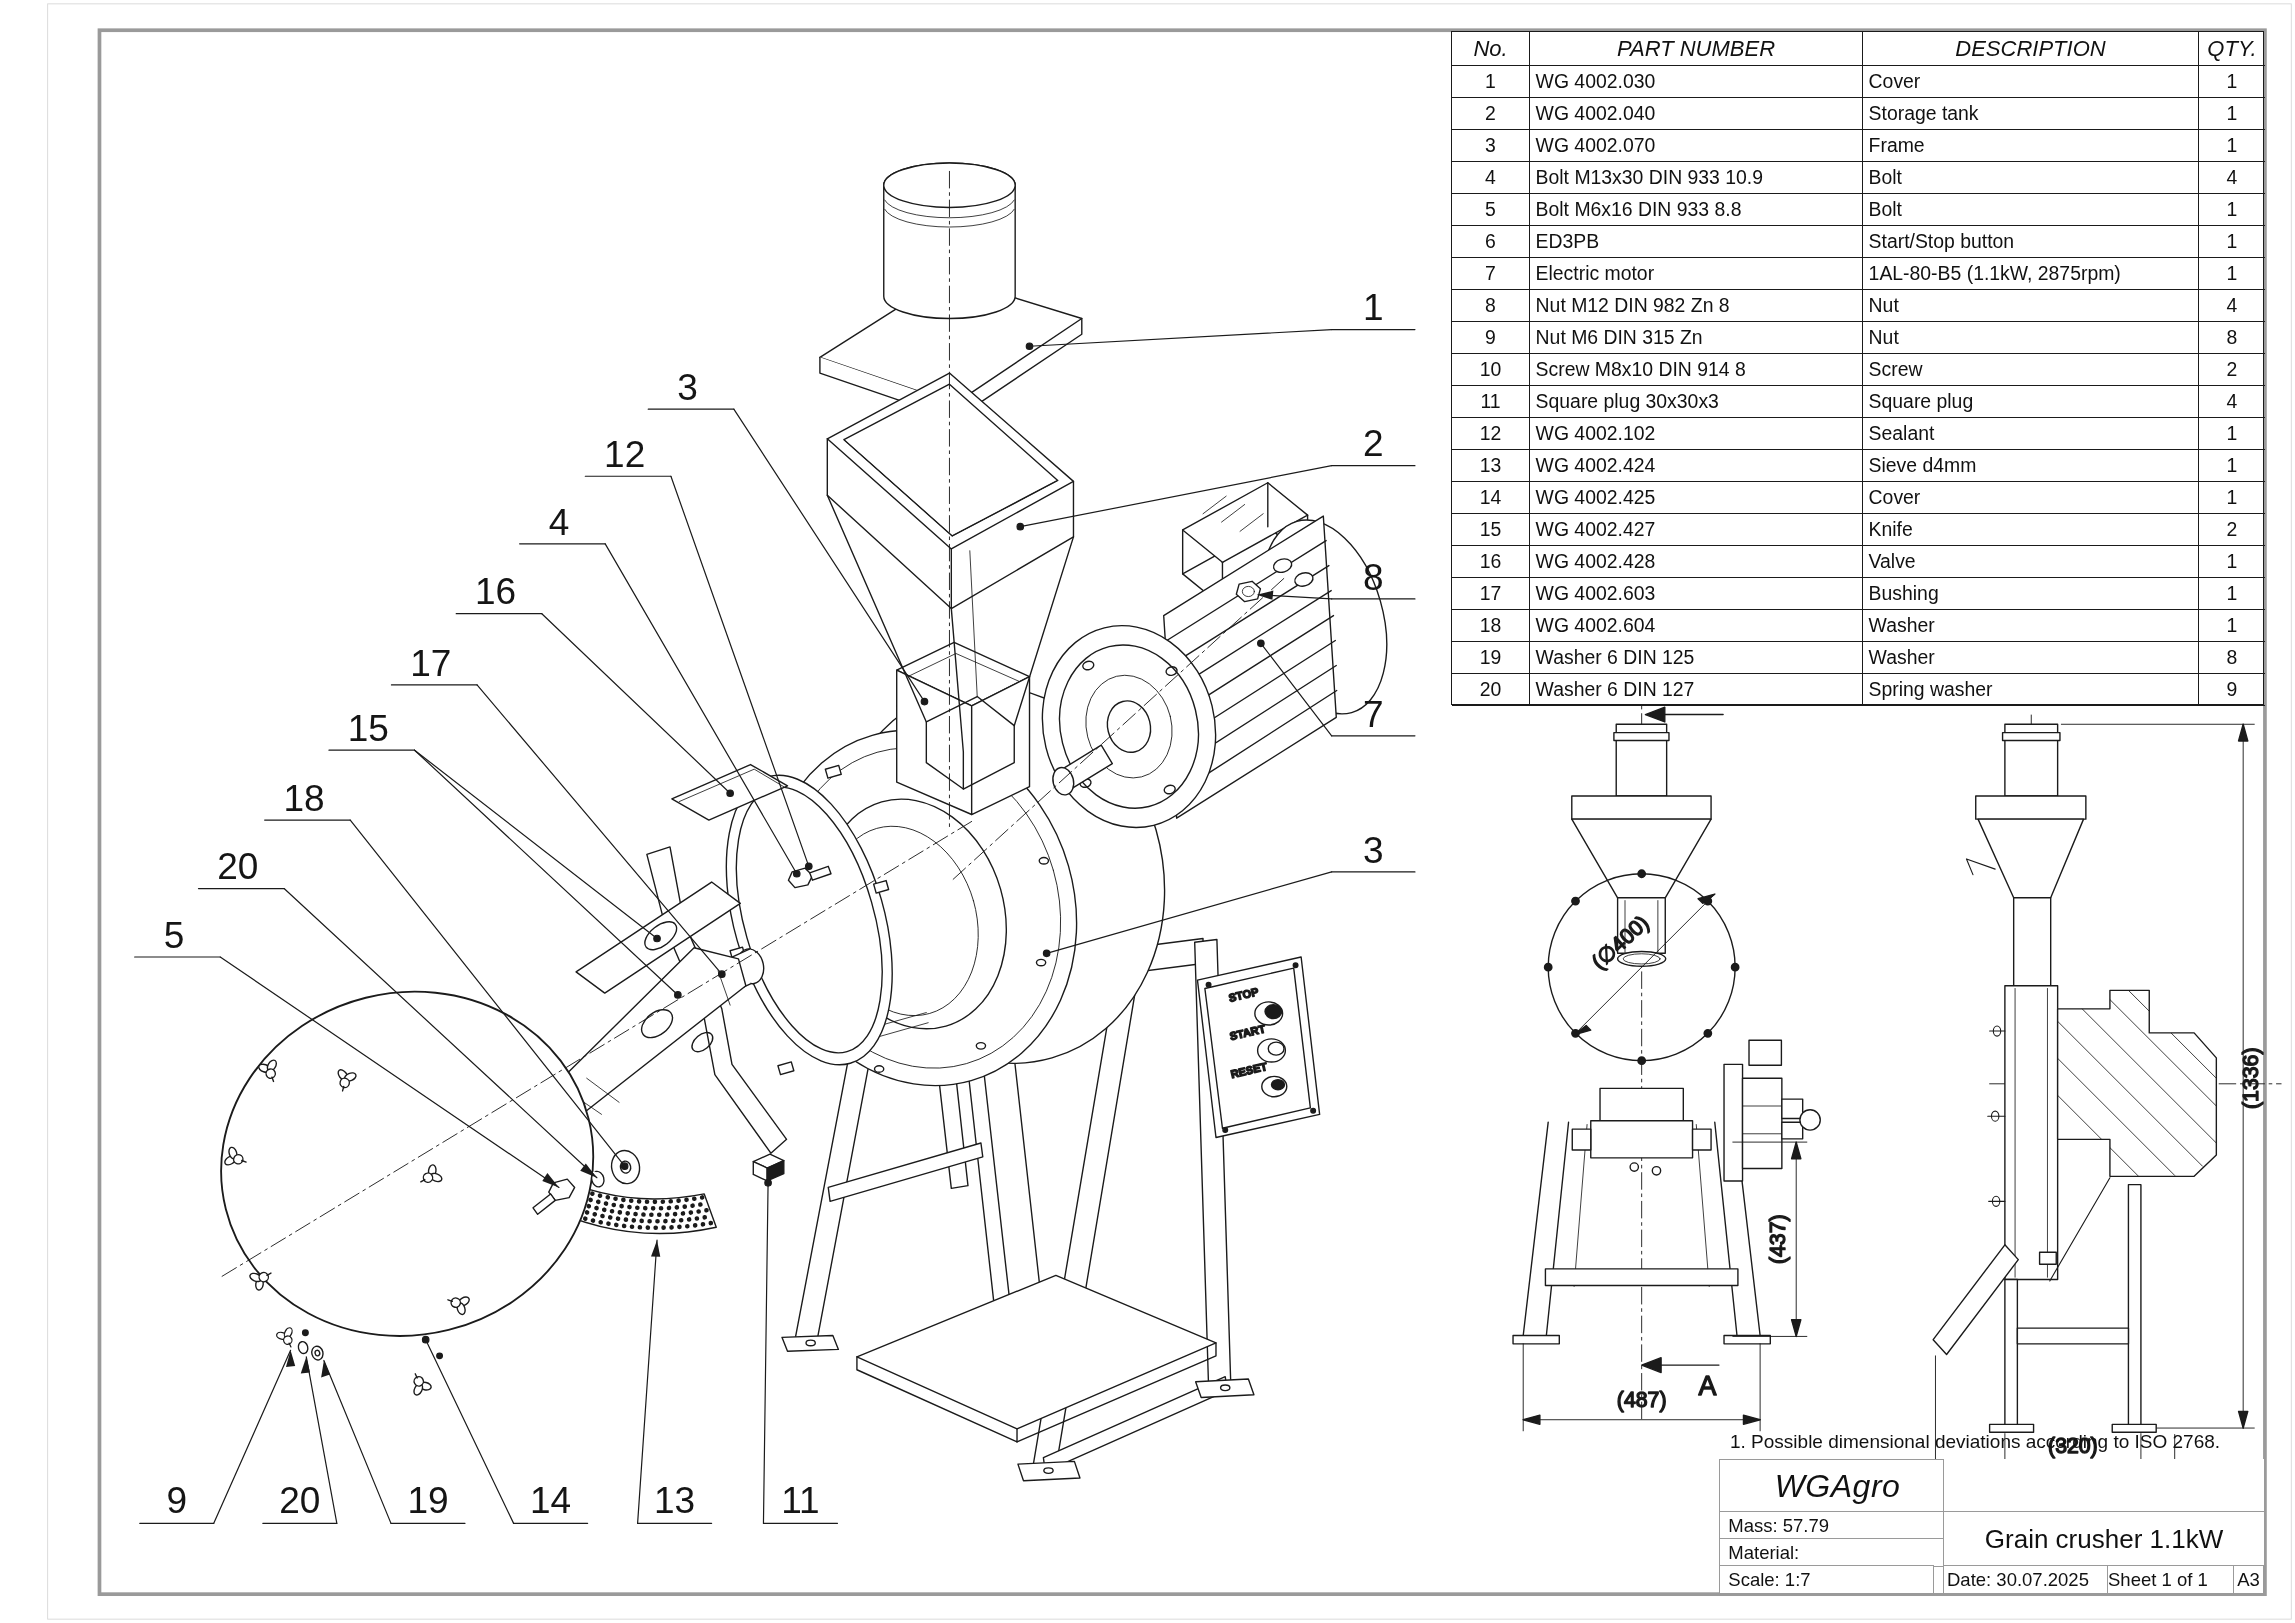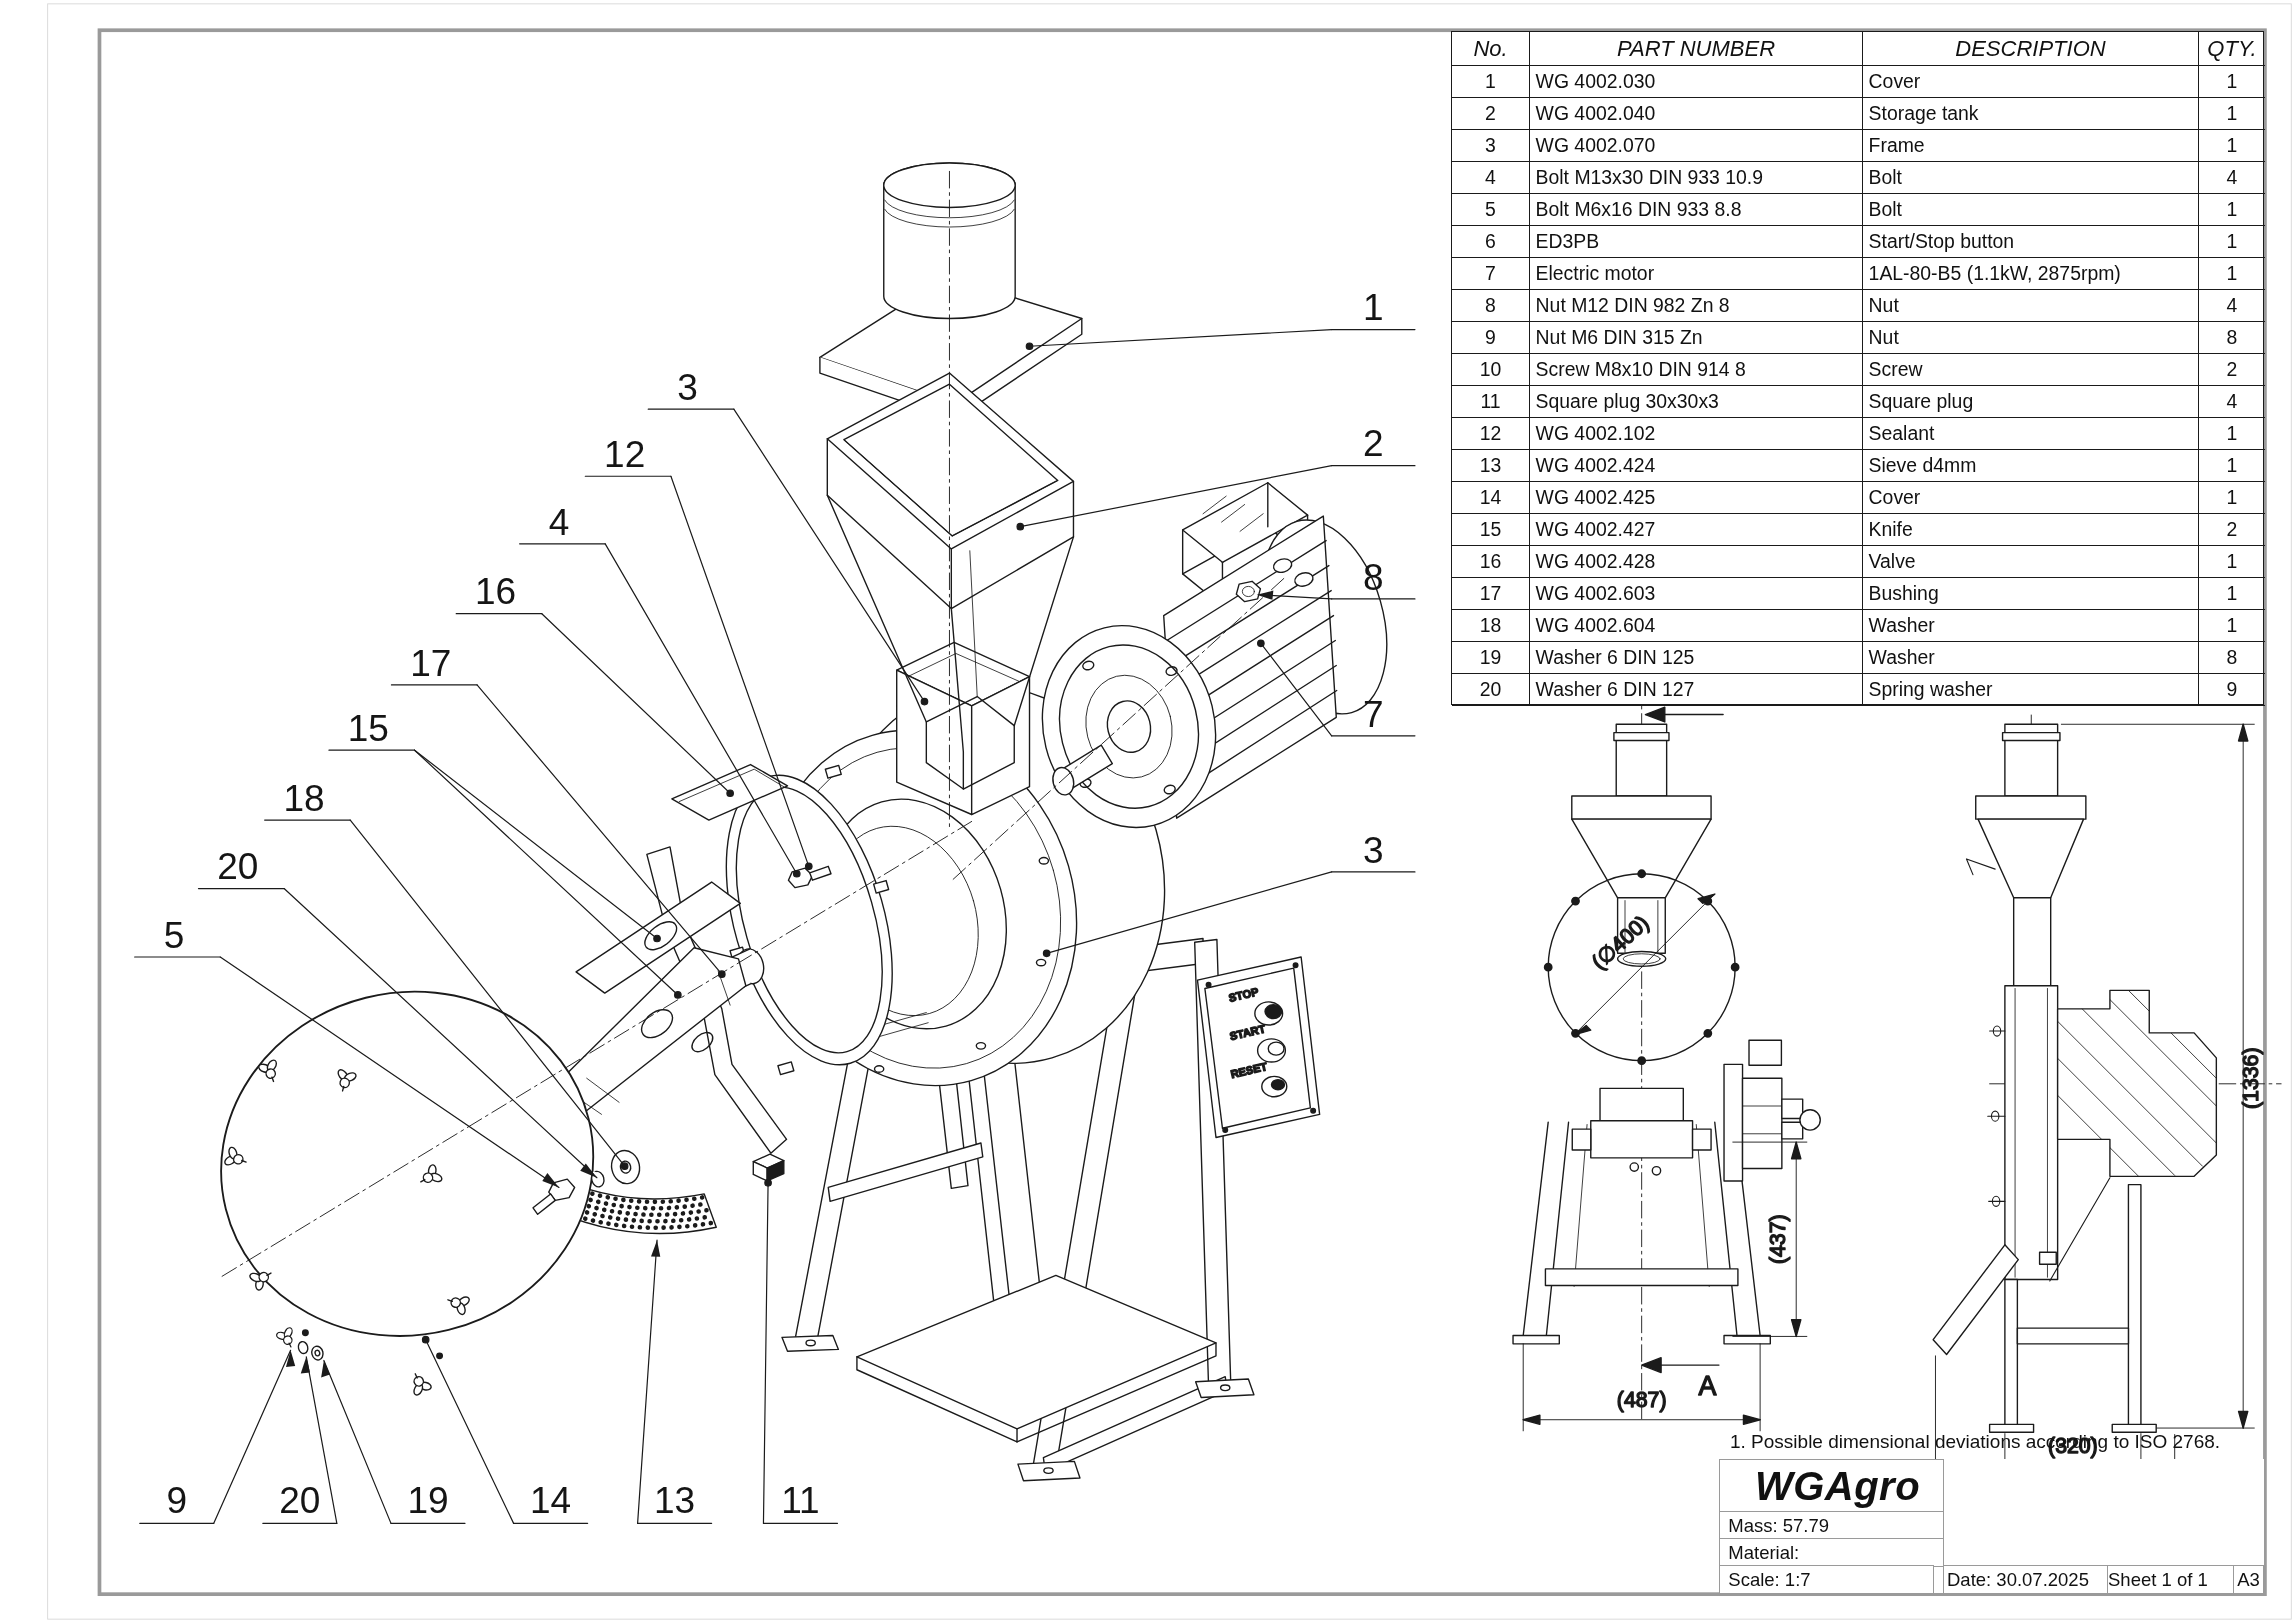--- a/index.html
+++ b/index.html
@@ -23,7 +23,7 @@
        display:flex;align-items:center;background:#fff;}
   #tb .ctr{justify-content:center;}
   #note{left:1730px;top:1431px;font-size:19px;white-space:nowrap;}
-  #logo{font-size:40px;font-weight:bold;font-style:italic;letter-spacing:0.5px;margin-left:12px;}
+  #logo{font-size:32px;font-weight:normal;font-style:italic;letter-spacing:0.5px;margin-left:12px;}
   svg text{font-family:"Liberation Sans",sans-serif;}
   .co{font-size:80px;fill:#151515;}
   .dim{font-size:46px;fill:#151515;}

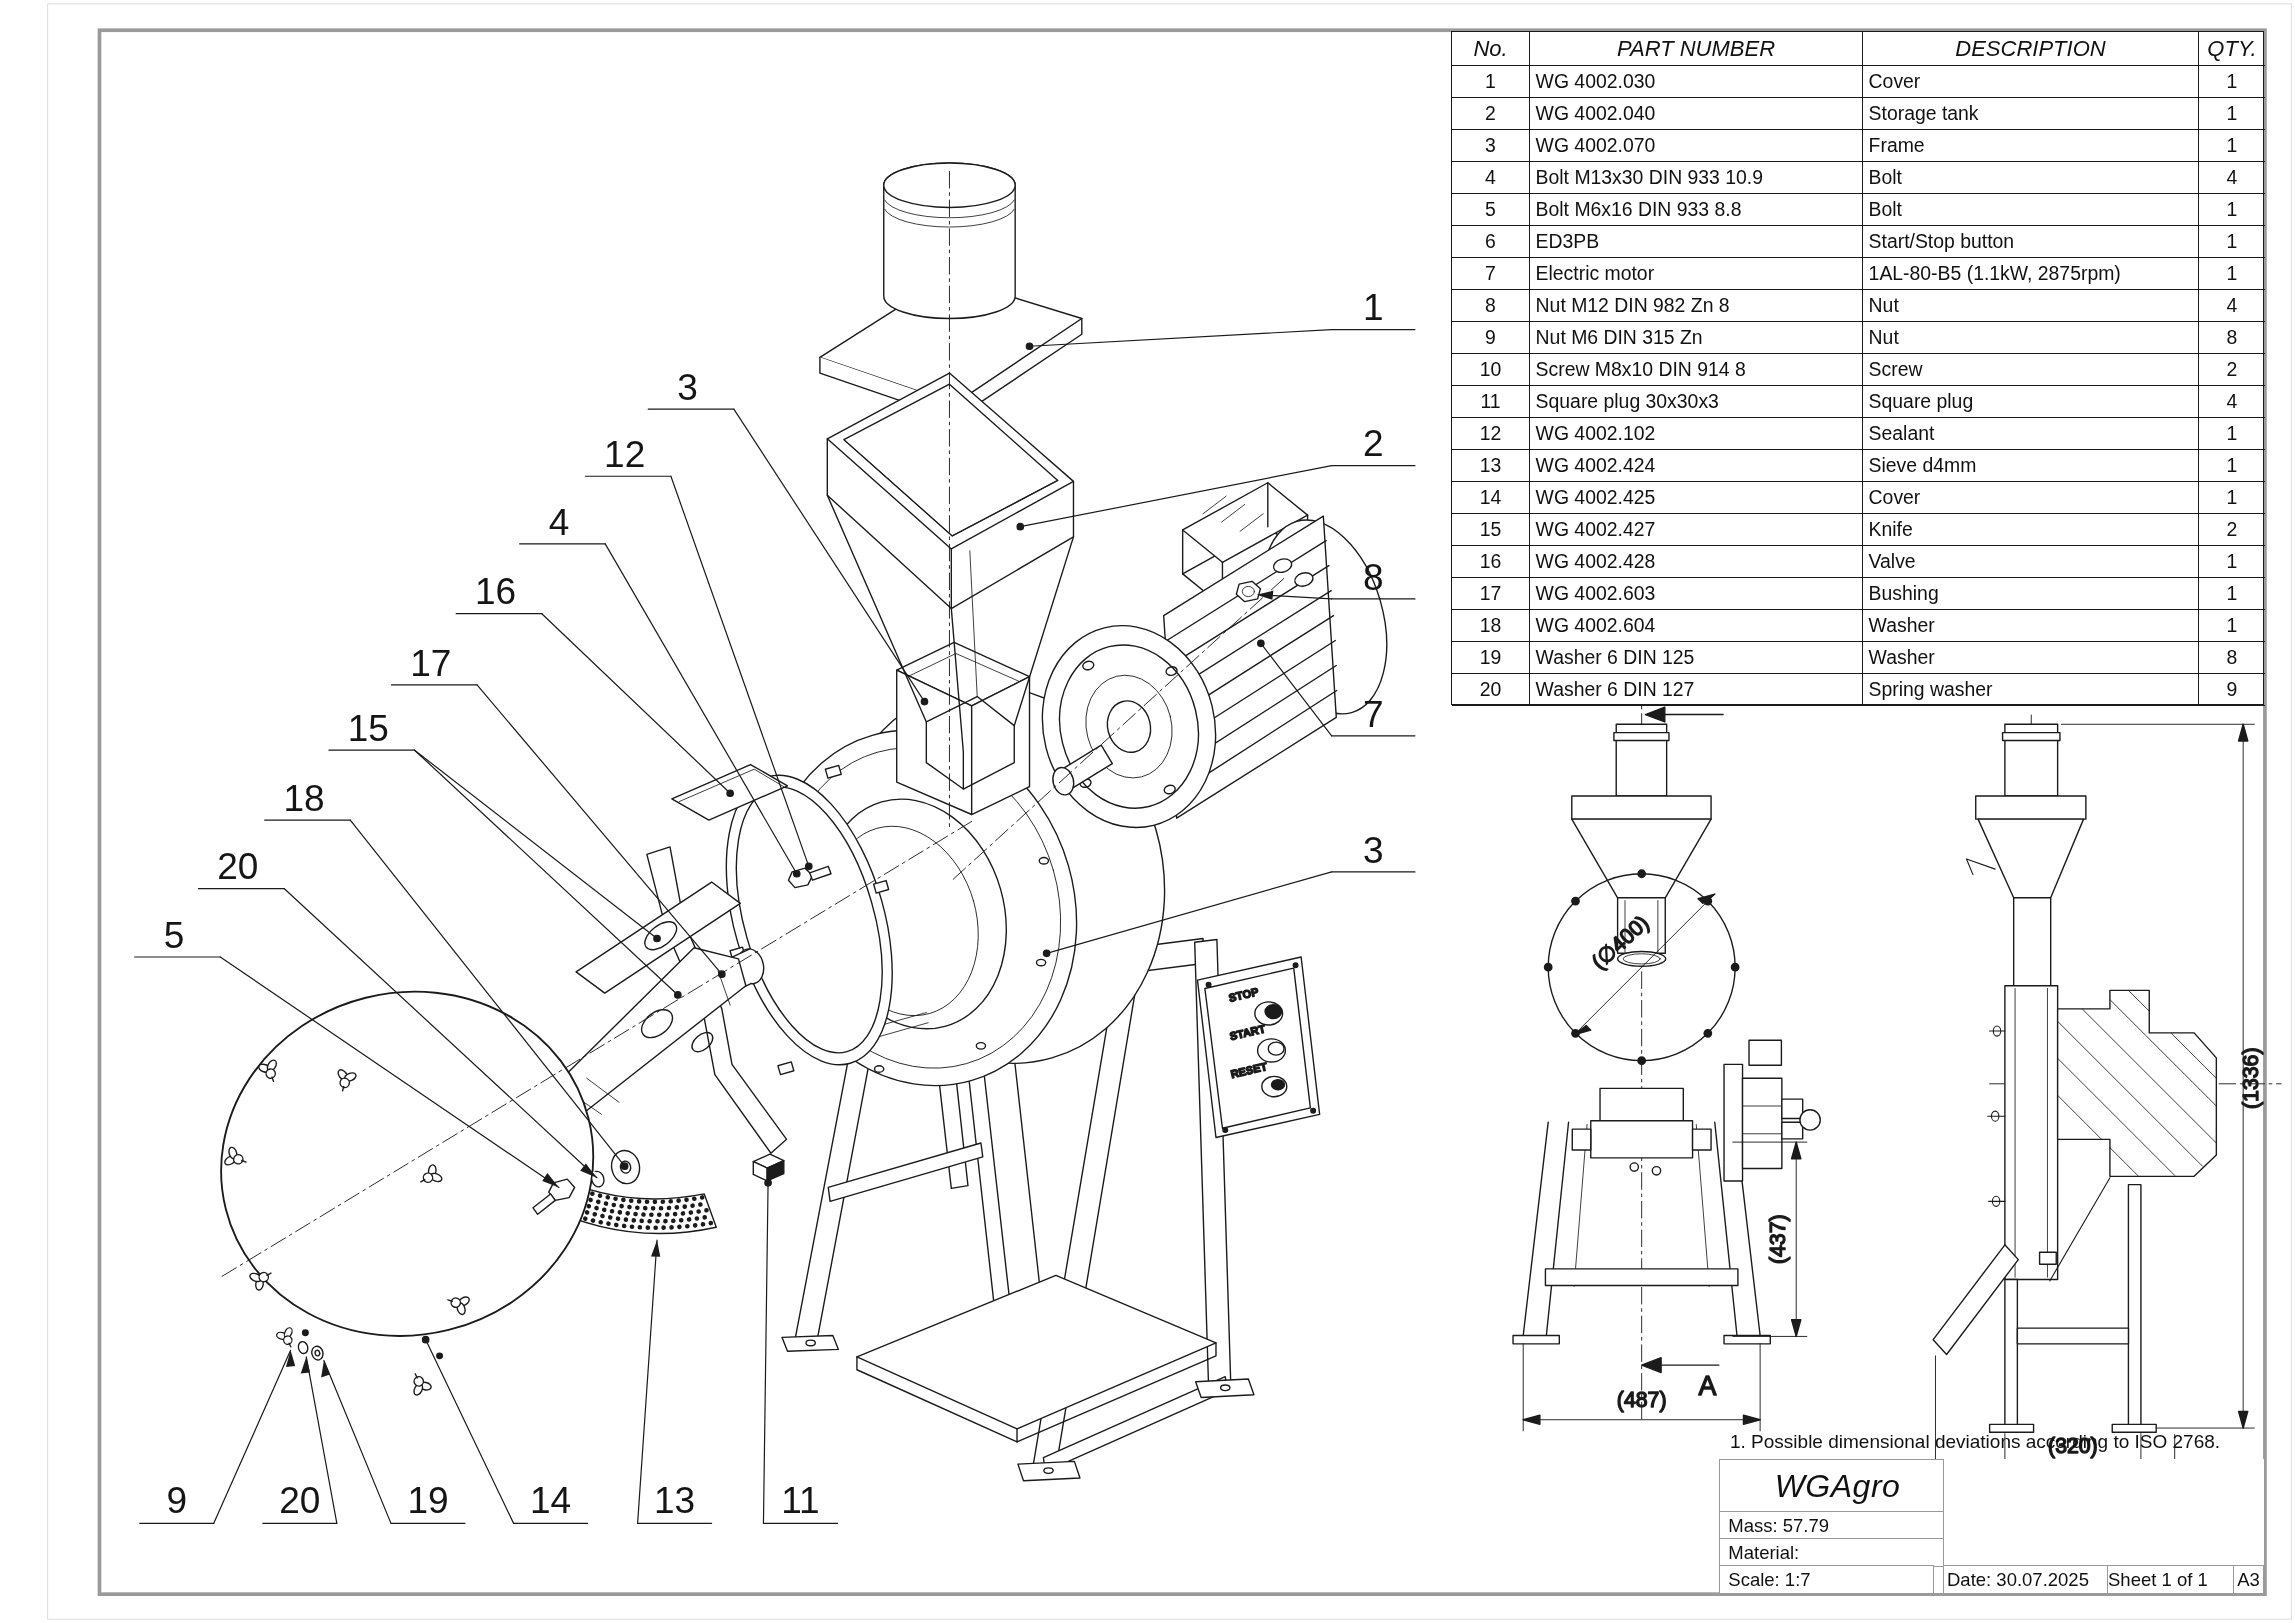--- a/index.html
+++ b/index.html
@@ -637,6 +637,9 @@
   <div class="cell" style="left:0;top:79px;width:225px;height:29px;font-size:18.5px;padding-left:8.3px">
       <span>Material:</span>
     </div>
+  <div class="cell ctr" style="left:224px;top:52px;width:322px;height:56px;font-size:26px">
+      <span>Grain crusher 1.1kW</span>
+    </div>
   <div class="cell" style="left:0;top:106px;width:215px;height:29px;font-size:18.5px;padding-left:8.3px">
       <span>Scale: 1:7</span>
     </div>

